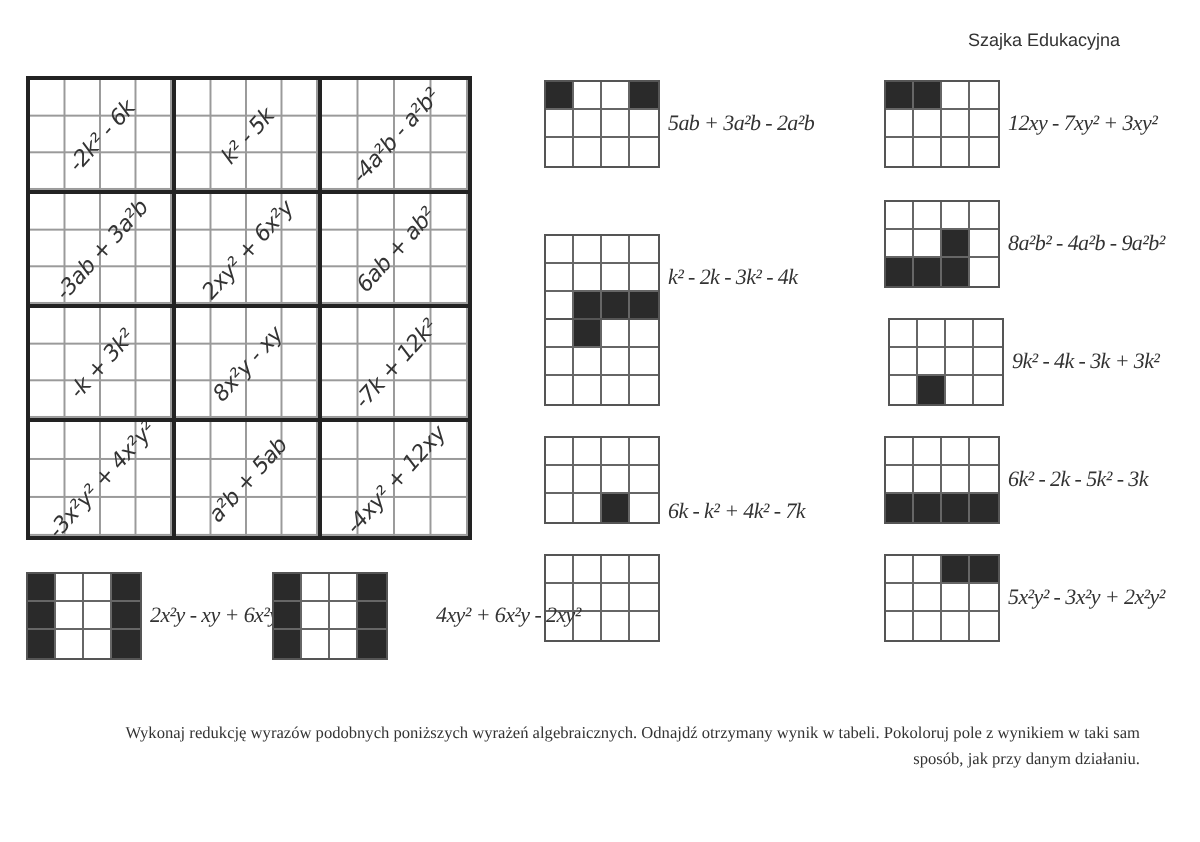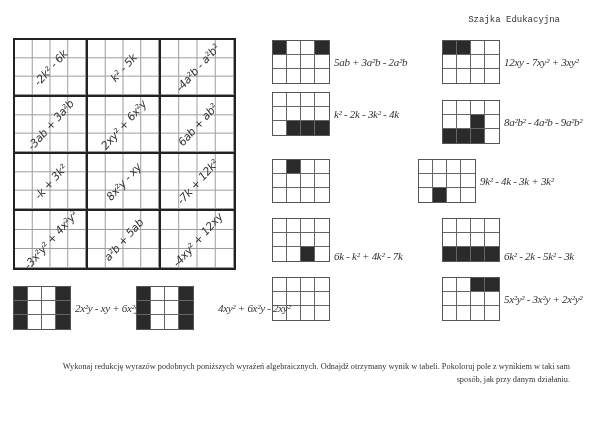--- a/index.html
+++ b/index.html
@@ -4,7 +4,7 @@
 <style>
   html, body { margin: 0; padding: 0; background: #ffffff; }
   body { width: 600px; height: 421px; position: relative; overflow: hidden; font-family: "Liberation Serif", serif; color: #222; }
-  .watermark { position: absolute; right: 40px; top: 15px; font-size: 9px; color: #333; font-family: Liberation Mono, monospace; }
+  .watermark { position: absolute; right: 40px; top: 15px; font-size: 9px; color: #333; font-family: Liberation Sans, sans-serif; }
 
   
   .main-grid { position: absolute; left: 13px; top: 38px; width: 223px; height: 232px; border: 2px solid #222; box-sizing: border-box; display: grid; grid-template-columns: repeat(3, 1fr); grid-template-rows: repeat(4, 1fr); }

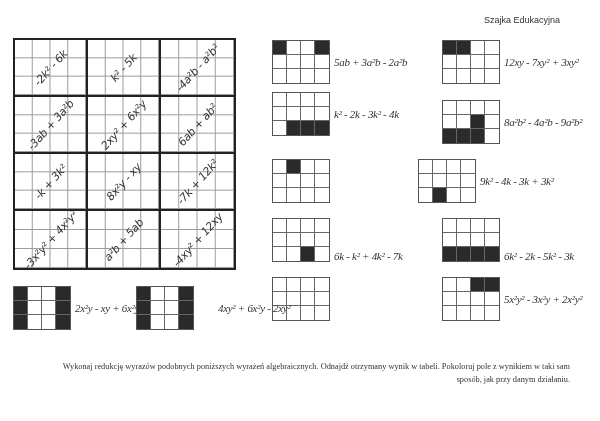--- a/index.html
+++ b/index.html
@@ -91,7 +91,7 @@
     </div>
   <span class="label">5ab + 3a²b - 2a²b</span>
 </div>
-<div class="item" style="left:272px; top:92px;">
+<div class="item" style="left:272px; top:117px;">
   <div class="pgrid">
       <div class="pcell"></div>
       <div class="pcell"></div>

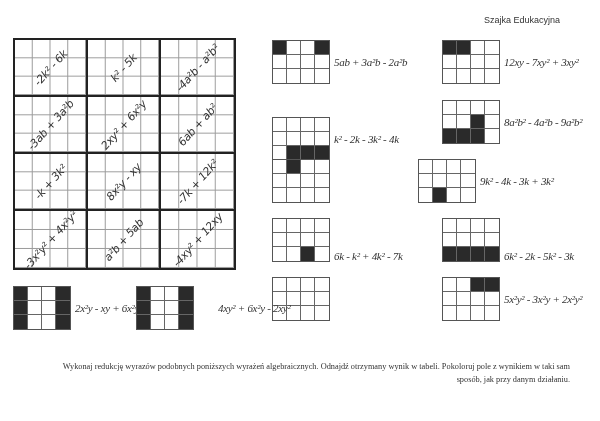--- a/index.html
+++ b/index.html
@@ -192,7 +192,7 @@
     </div>
   <span class="label">8a²b² - 4a²b - 9a²b²</span>
 </div>
-<div class="item" style="left:418px; top:159px;">
+<div class="item" style="left:444px; top:159px;">
   <div class="pgrid">
       <div class="pcell"></div>
       <div class="pcell"></div>

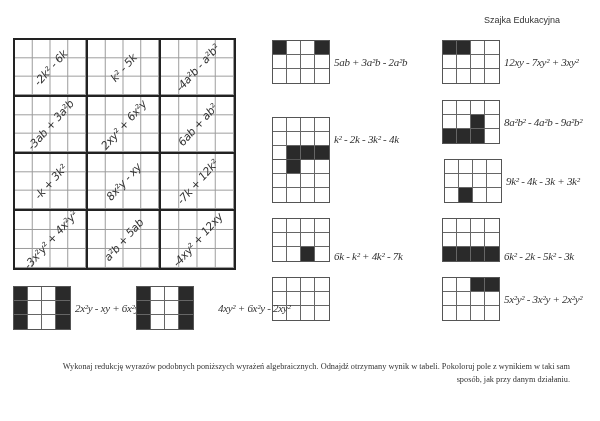--- a/index.html
+++ b/index.html
@@ -209,7 +209,7 @@
     </div>
   <span class="label">9k² - 4k - 3k + 3k²</span>
 </div>
-<div class="item" style="left:442px; top:218px;align-items:flex-end;">
+<div class="item" style="left:442px; top:218px;">
   <div class="pgrid">
       <div class="pcell"></div>
       <div class="pcell"></div>

